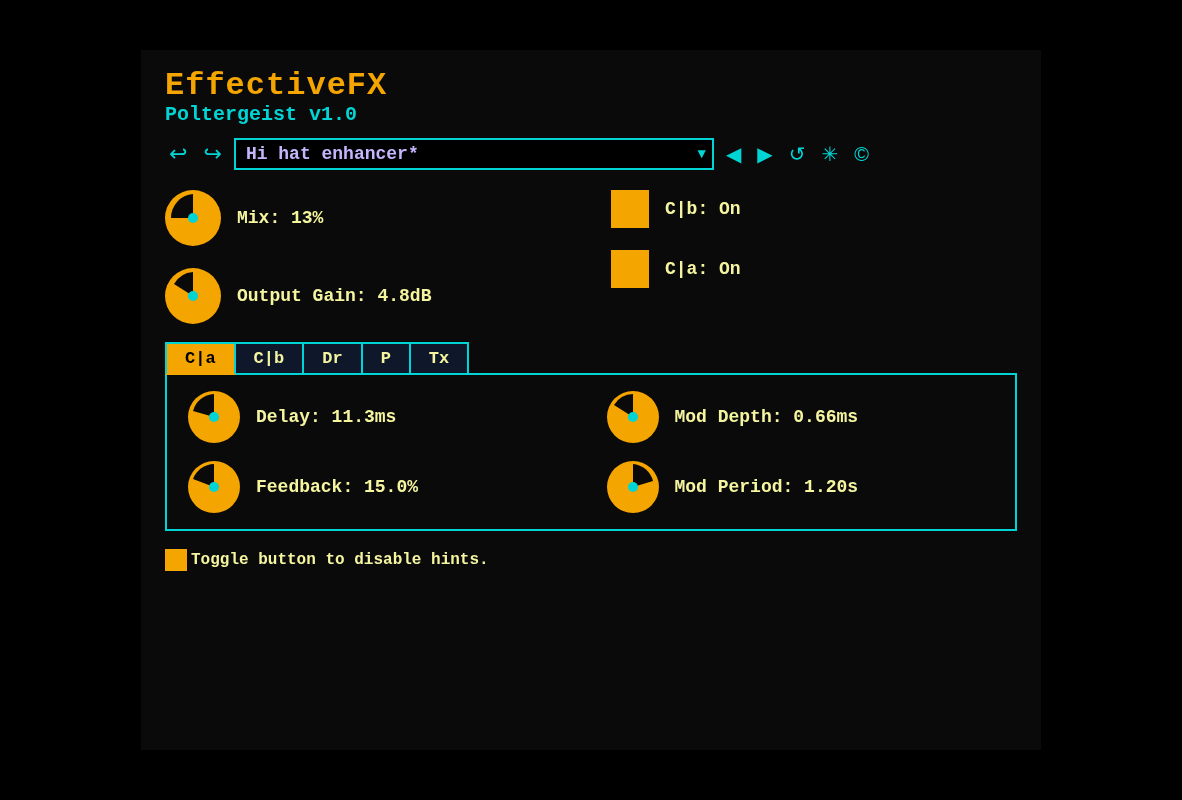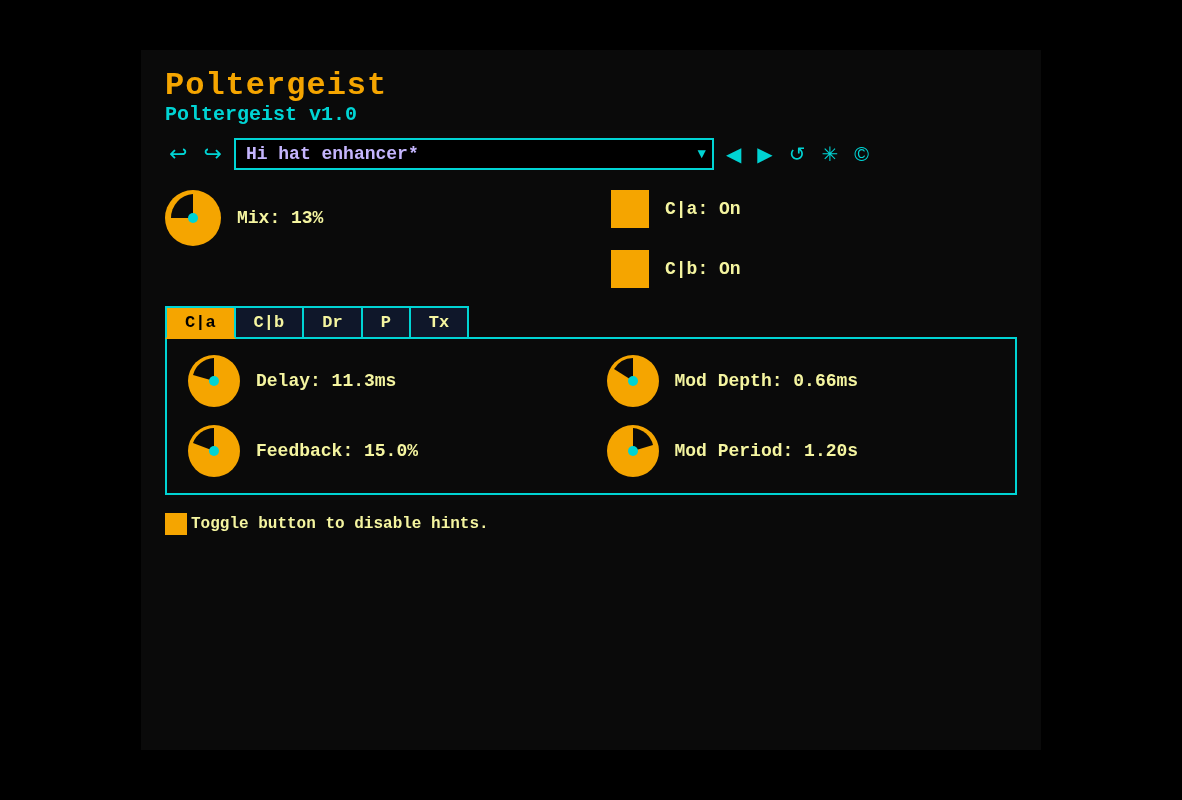--- a/index.html
+++ b/index.html
@@ -257,7 +257,7 @@
 
 <div class="app-container">
 
-  <div class="app-title">Poltergeist</div>
+  <div class="app-title">EffectiveFX</div>
   <div class="app-subtitle">Poltergeist v1.0</div>
 
   <div class="preset-bar">

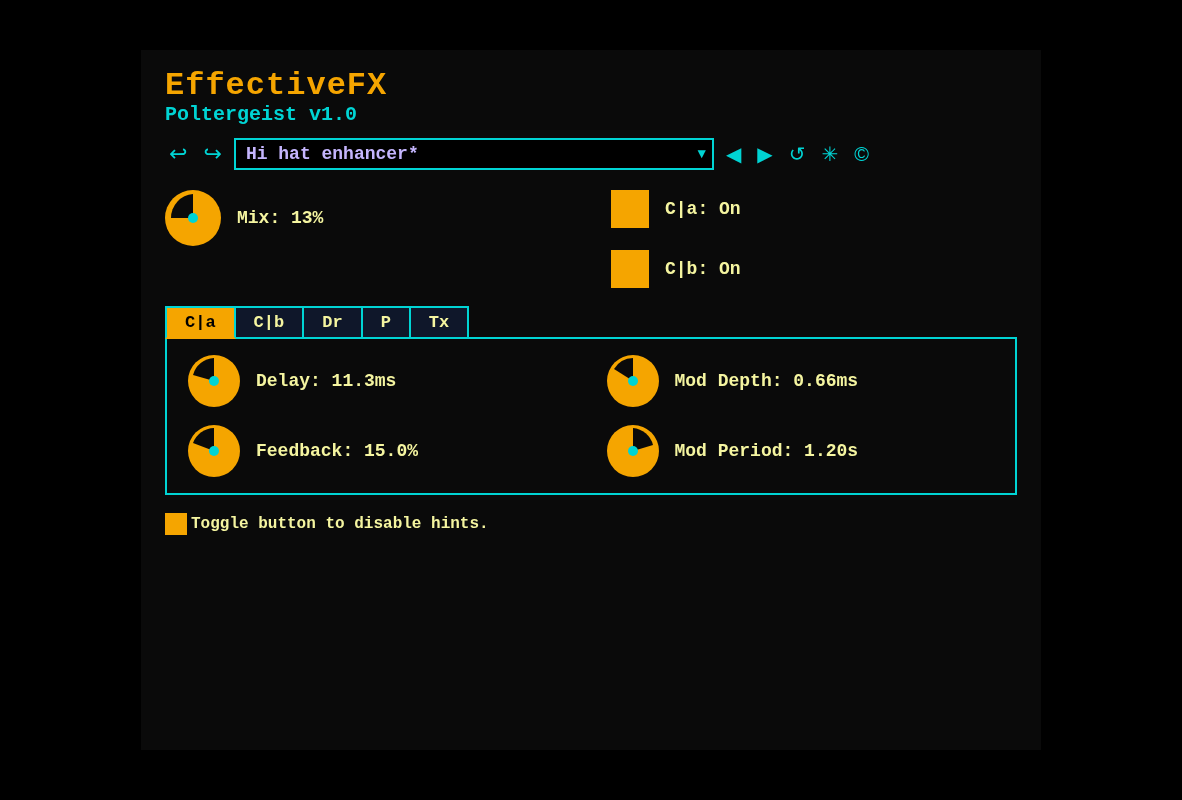--- a/index.html
+++ b/index.html
@@ -300,12 +300,12 @@
 
       <div class="param-row">
         <button class="toggle-square"></button>
-        <span class="param-label">C|a: On</span>
+        <span class="param-label">C|b: On</span>
       </div>
 
       <div class="param-row">
         <button class="toggle-square"></button>
-        <span class="param-label">C|b: On</span>
+        <span class="param-label">C|a: On</span>
       </div>
     </div>
   </div>

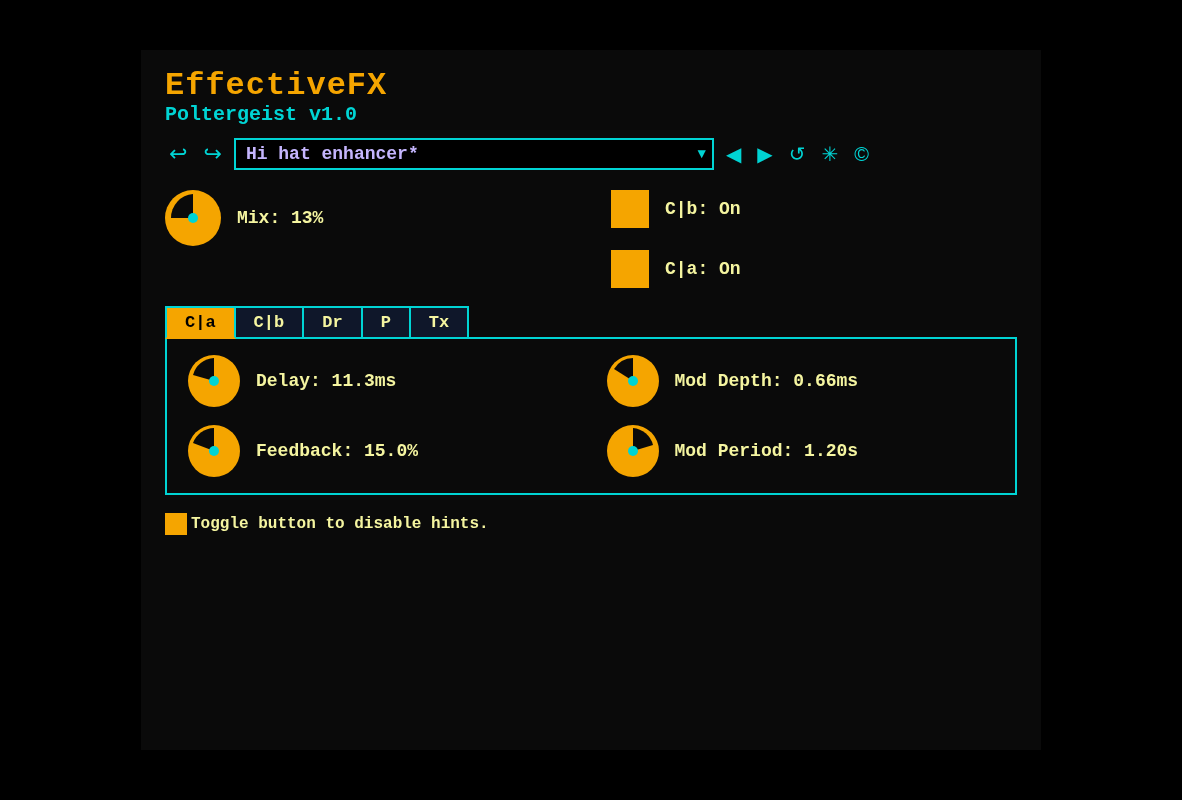--- a/index.html
+++ b/index.html
@@ -294,6 +294,17 @@
         <span class="param-label">Mix: 13%</span>
       </div>
 
+      <div class="param-row">
+        <div class="knob">
+          <svg viewBox="0 0 56 56">
+            <circle cx="28" cy="28" r="26" fill="#f5a500"></circle>
+
+            <path d="M28,28 L28,4 A24,24 0 0,0 9,16 Z" fill="#0a0a0a"></path>
+            <circle cx="28" cy="28" r="5" fill="#00d4d4"></circle>
+          </svg>
+        </div>
+        <span class="param-label">Output Gain: 4.8dB</span>
+      </div>
     </div>
 
     <div class="param-right">

